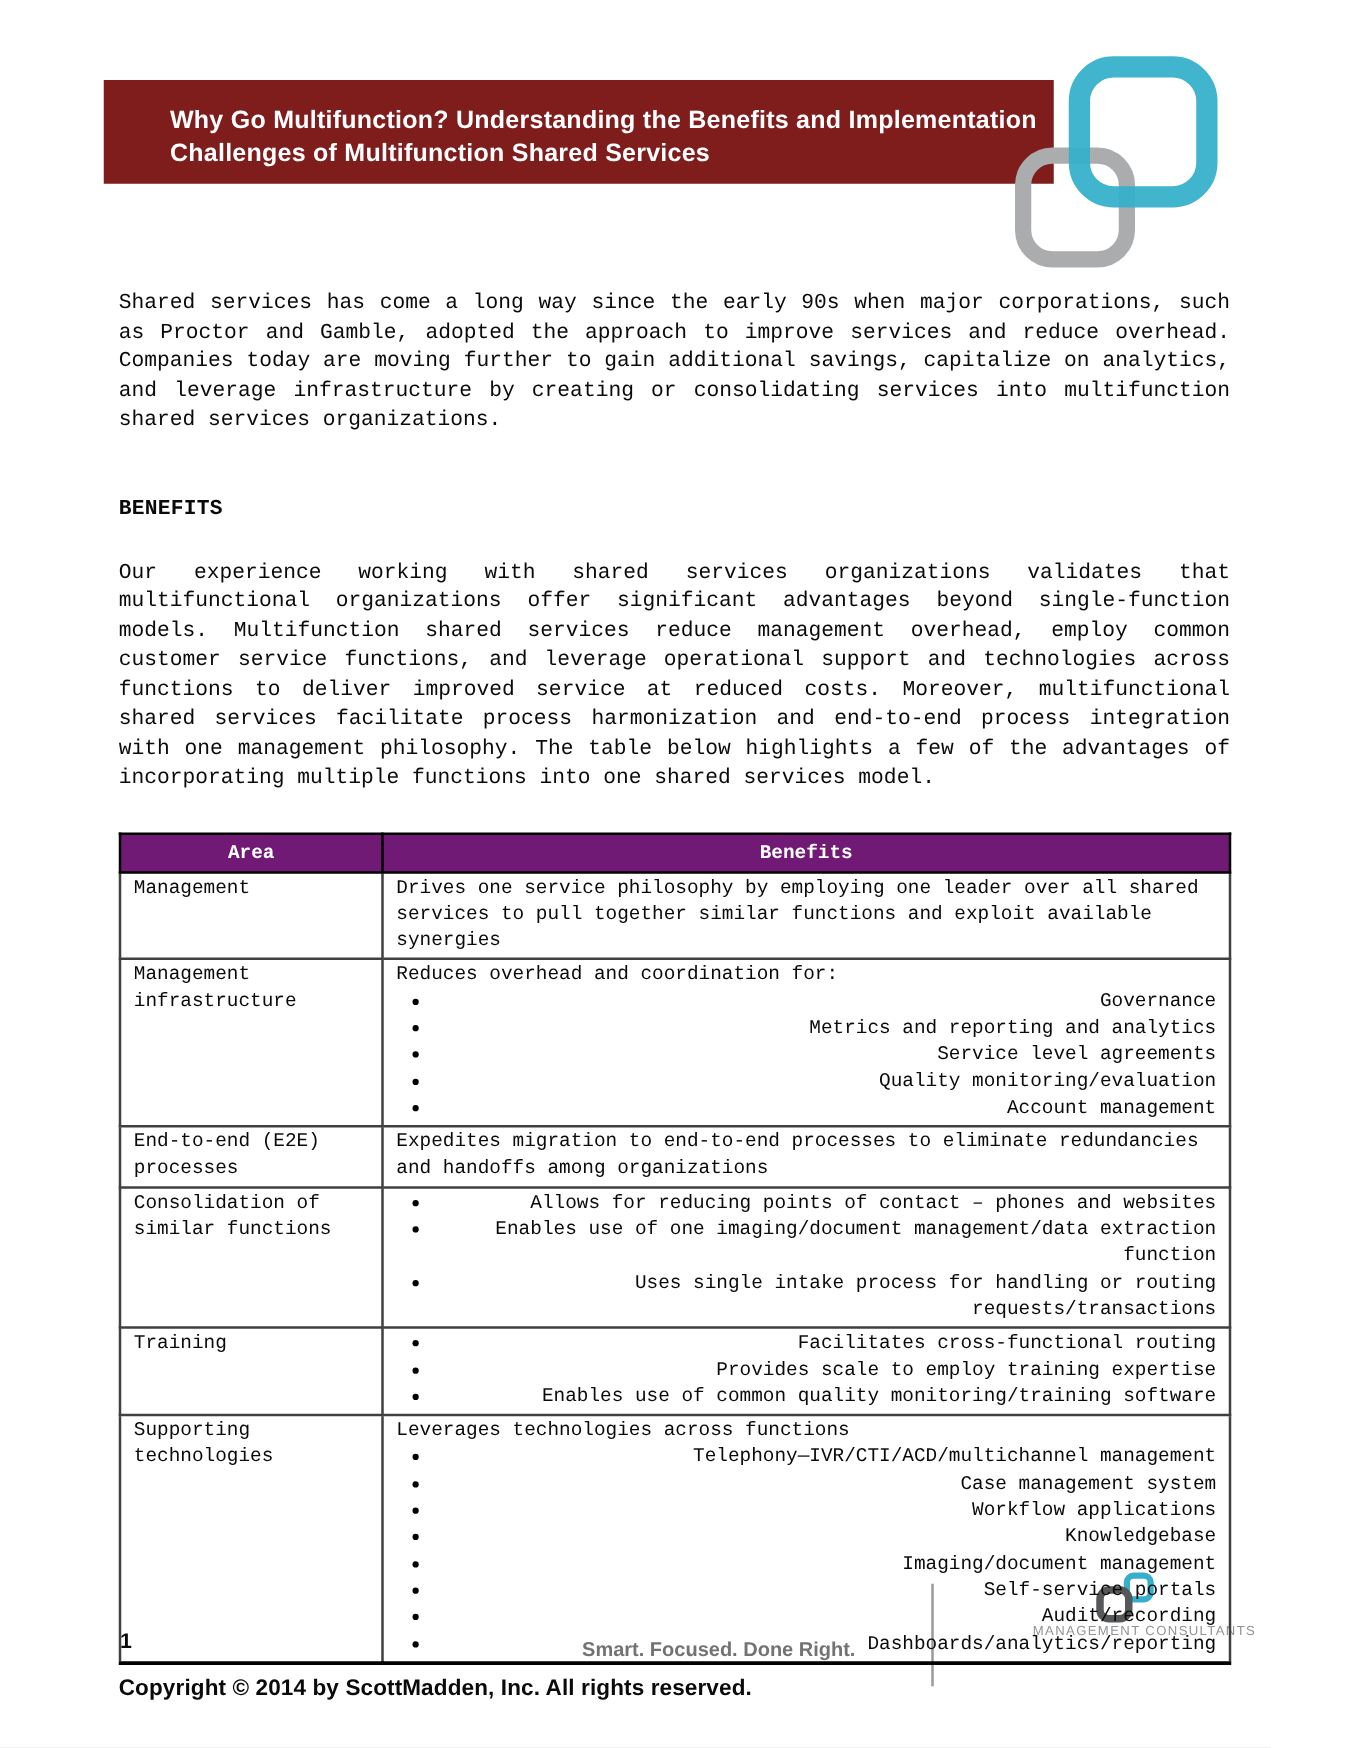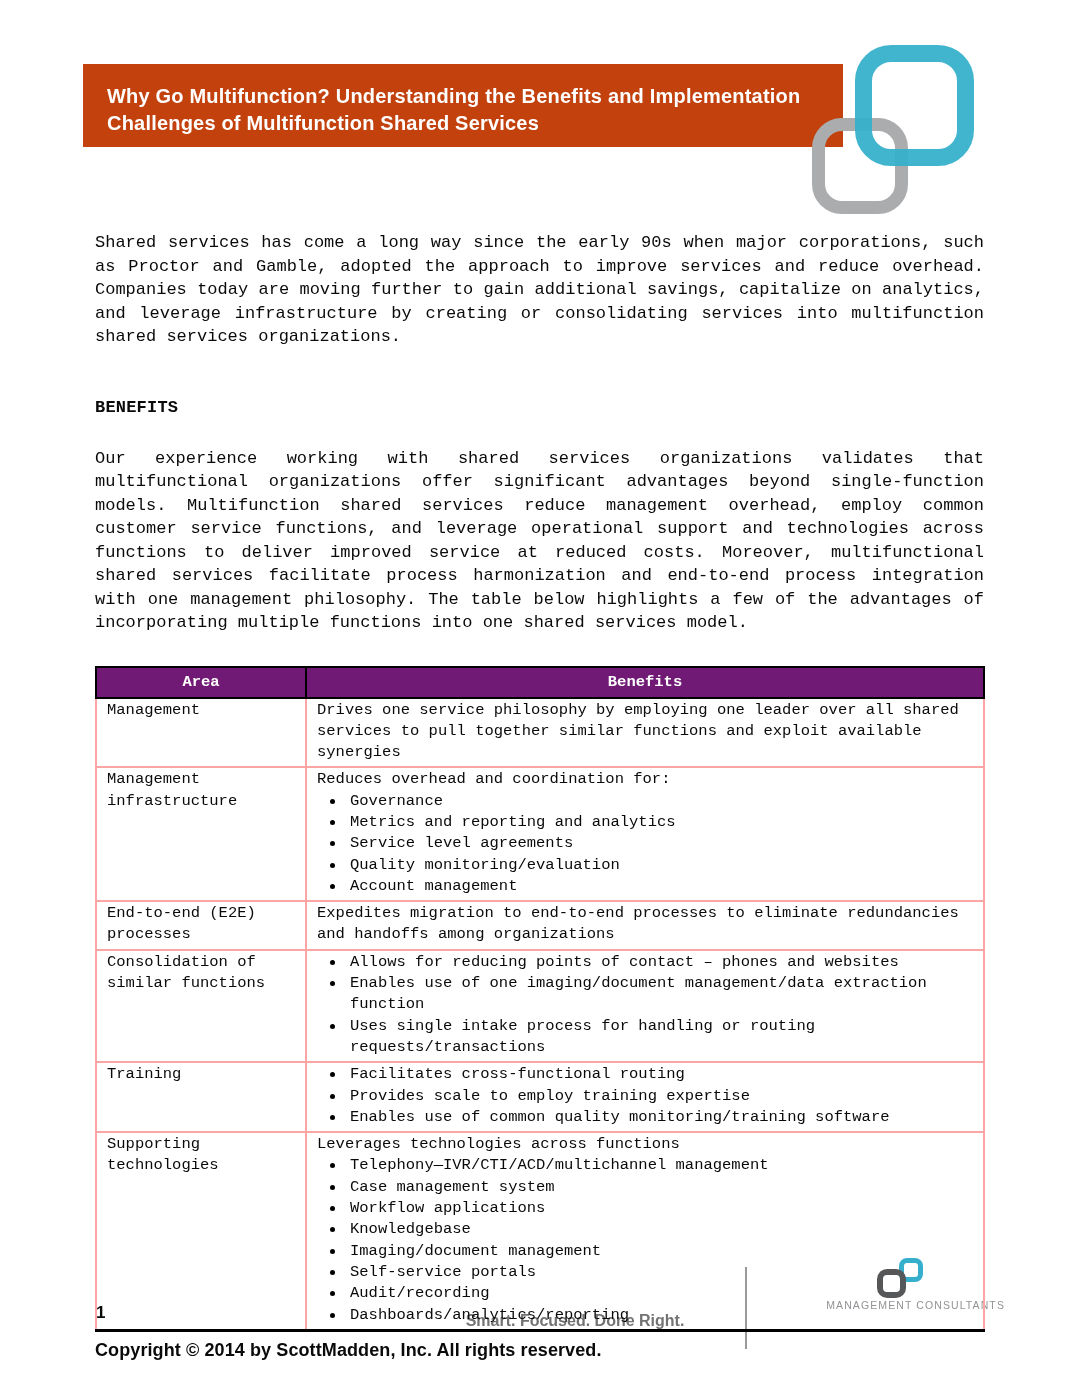--- a/index.html
+++ b/index.html
@@ -20,8 +20,9 @@
     position: absolute;
     left: 83px; top: 64px;
     width: 760px; height: 83px;
-    background: #c2410c;
+    background: #7f1d1d;
     z-index: 1;
+    padding-left: 29px;
   }
   .header-title {
     padding: 19px 0 0 24px;

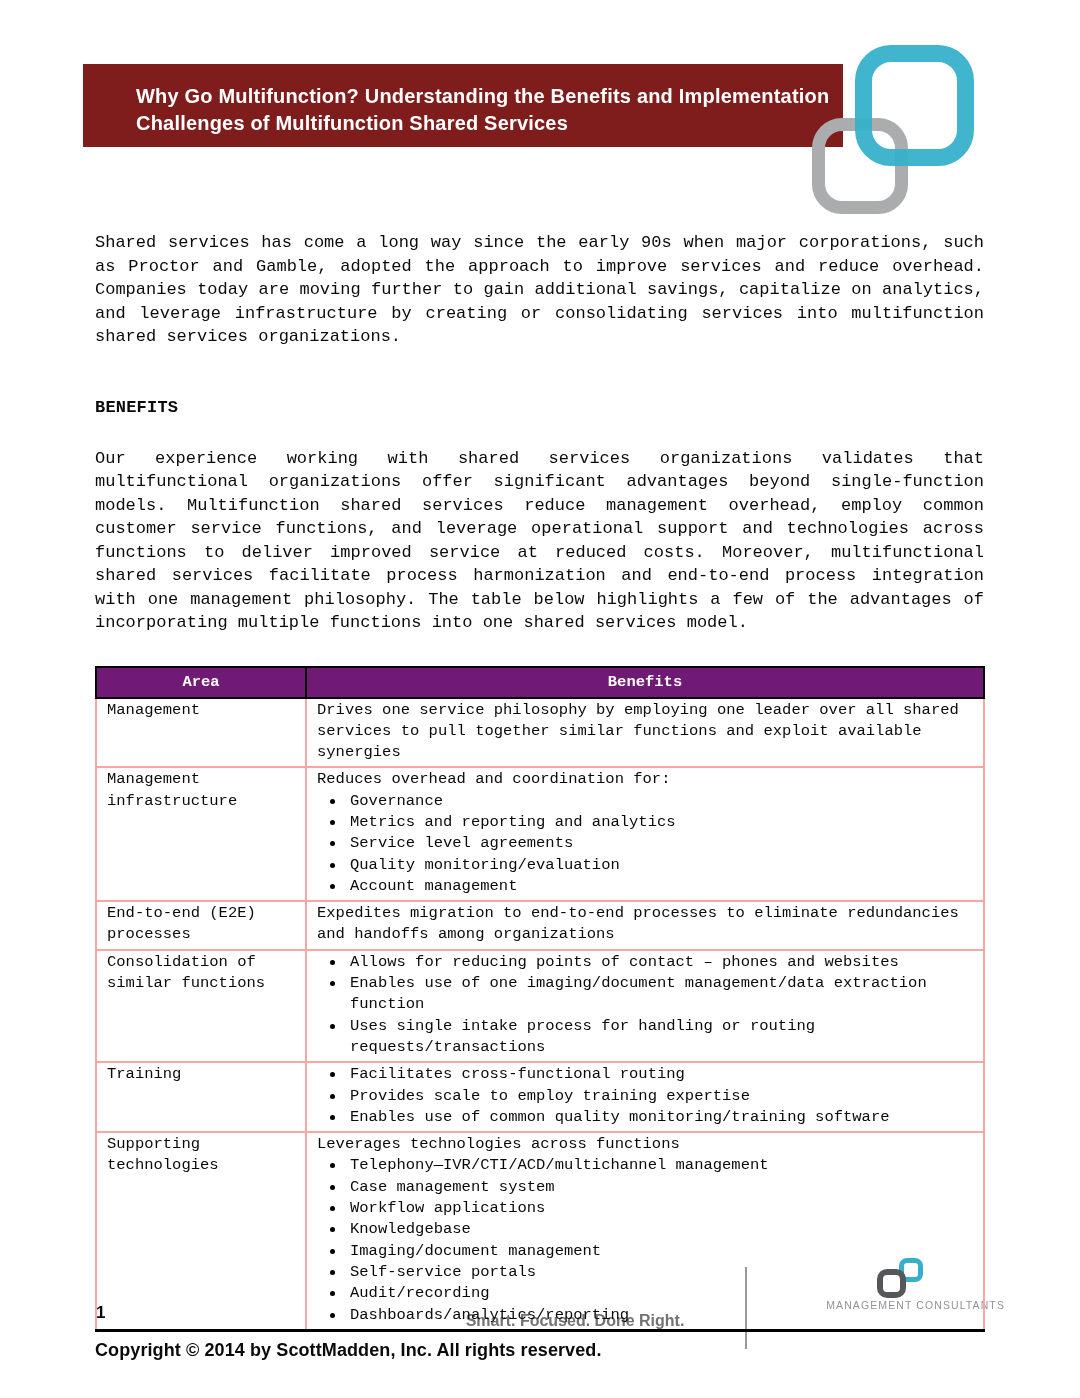--- a/index.html
+++ b/index.html
@@ -91,7 +91,7 @@
     vertical-align: middle;
   }
   table.benefits td {
-    border: 2px solid #fca5a5;
+    border: 2px solid #404040;
     vertical-align: top;
     font-size: 15.5px;
     line-height: 21.3px;

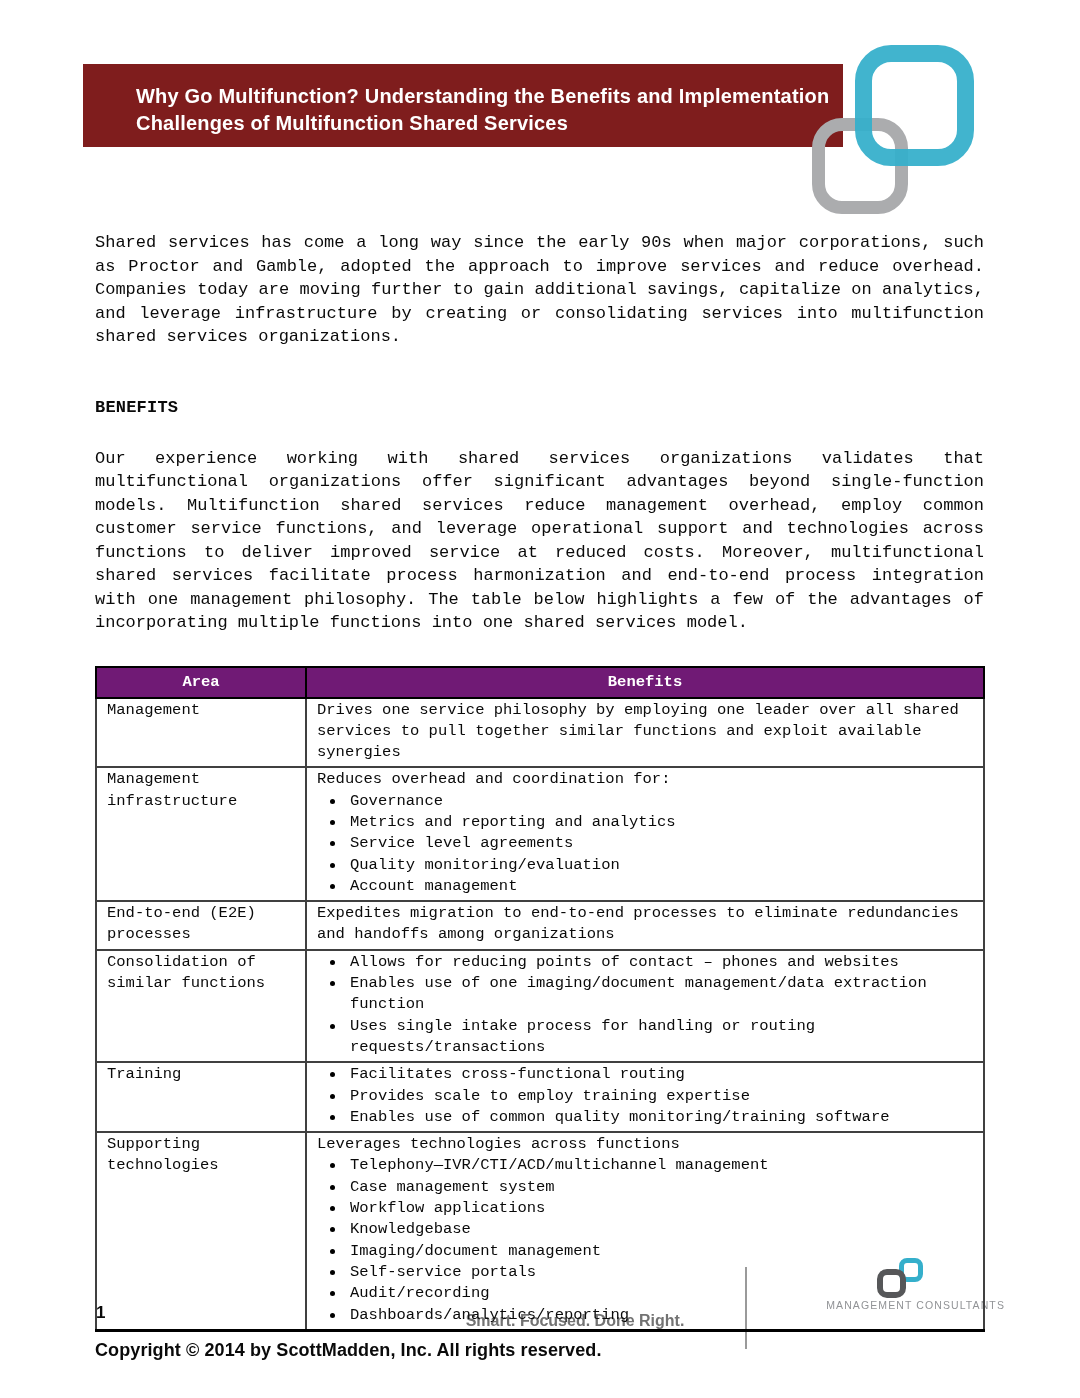--- a/index.html
+++ b/index.html
@@ -103,6 +103,7 @@
   ul.bullets li {
     position: relative;
     padding-left: 33px;
+    text-align: right;
   }
   ul.bullets li::before {
     content: "";

